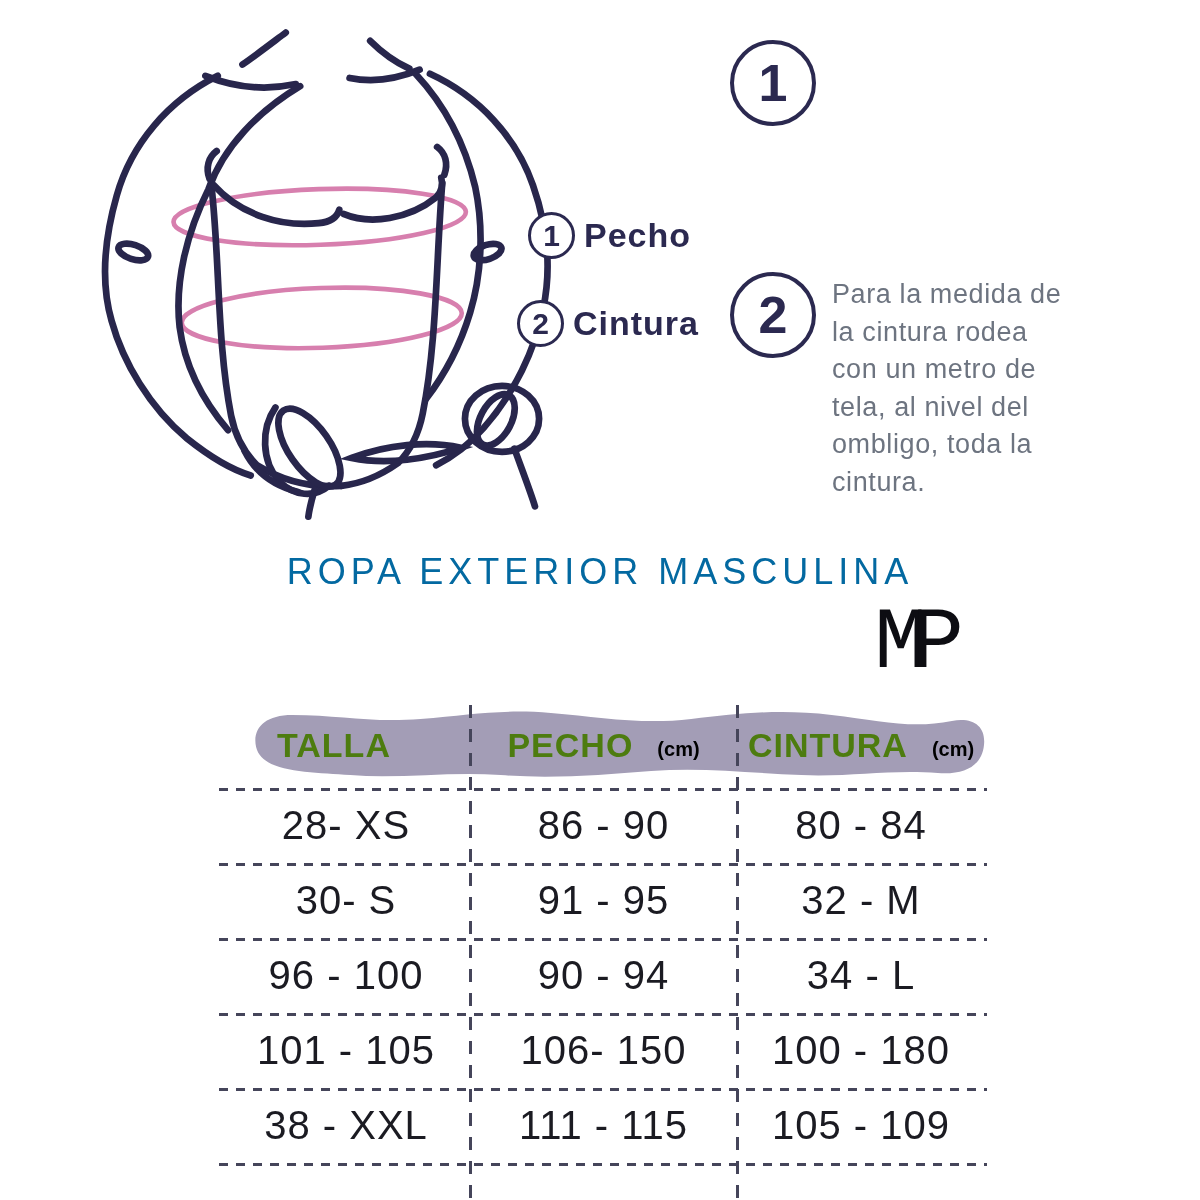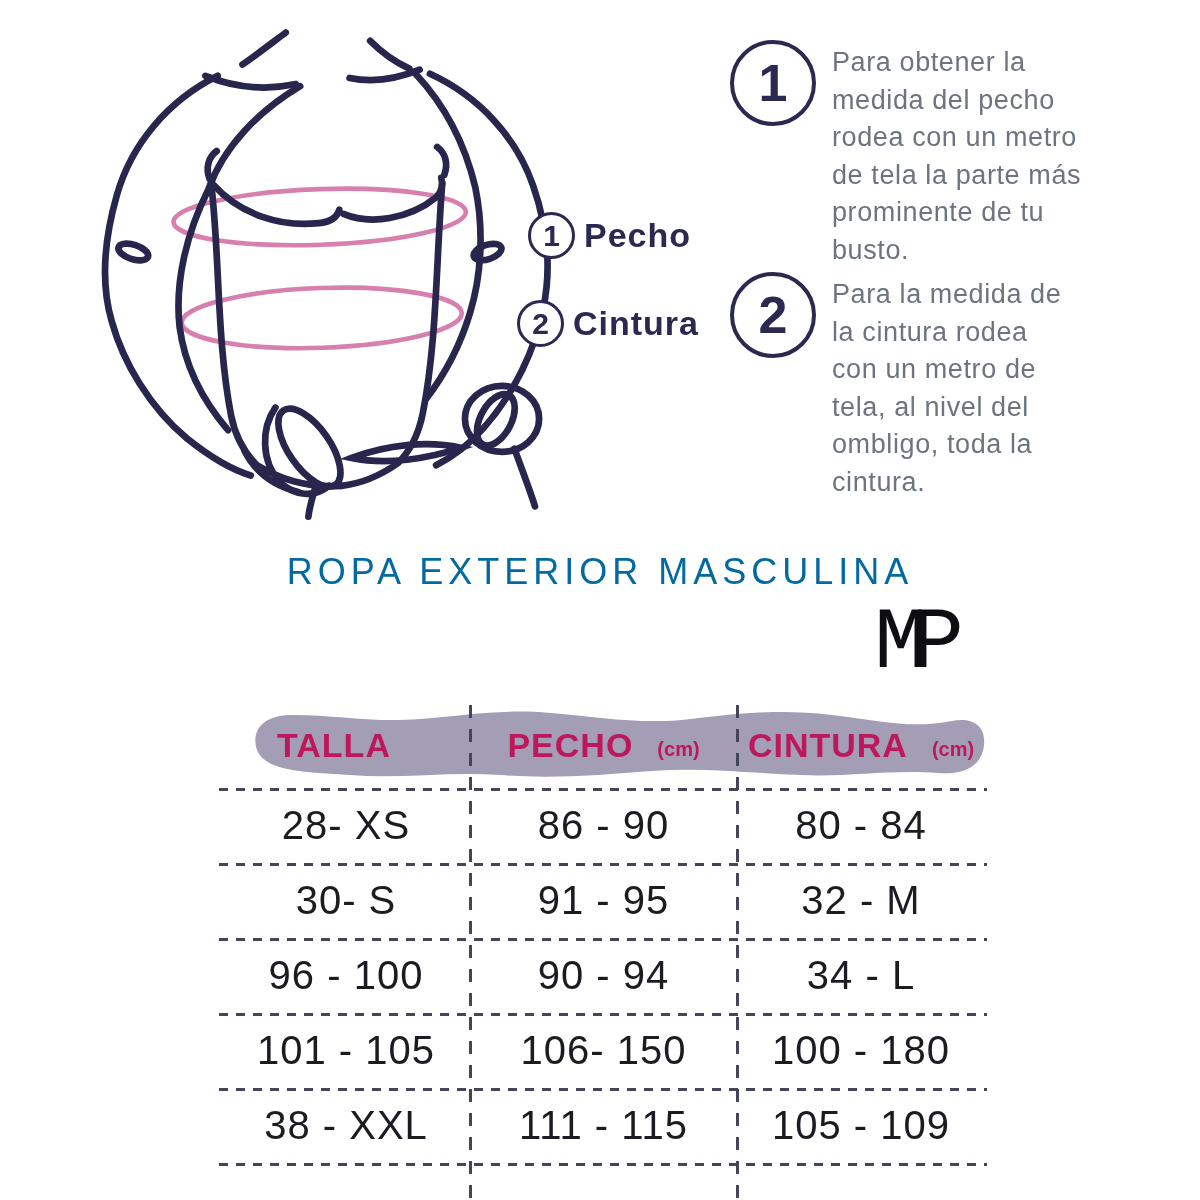--- a/index.html
+++ b/index.html
@@ -142,12 +142,6 @@
   <div class="circle-lg">
     <span>1</span>
   </div>
-  <div class="instr-text">Para obtener la
-medida del pecho
-rodea con un metro
-de tela la parte más
-prominente de tu
-busto.</div>
 </div>
 <div class="instruction" style="left:730px; top:272px;">
   <div class="circle-lg">

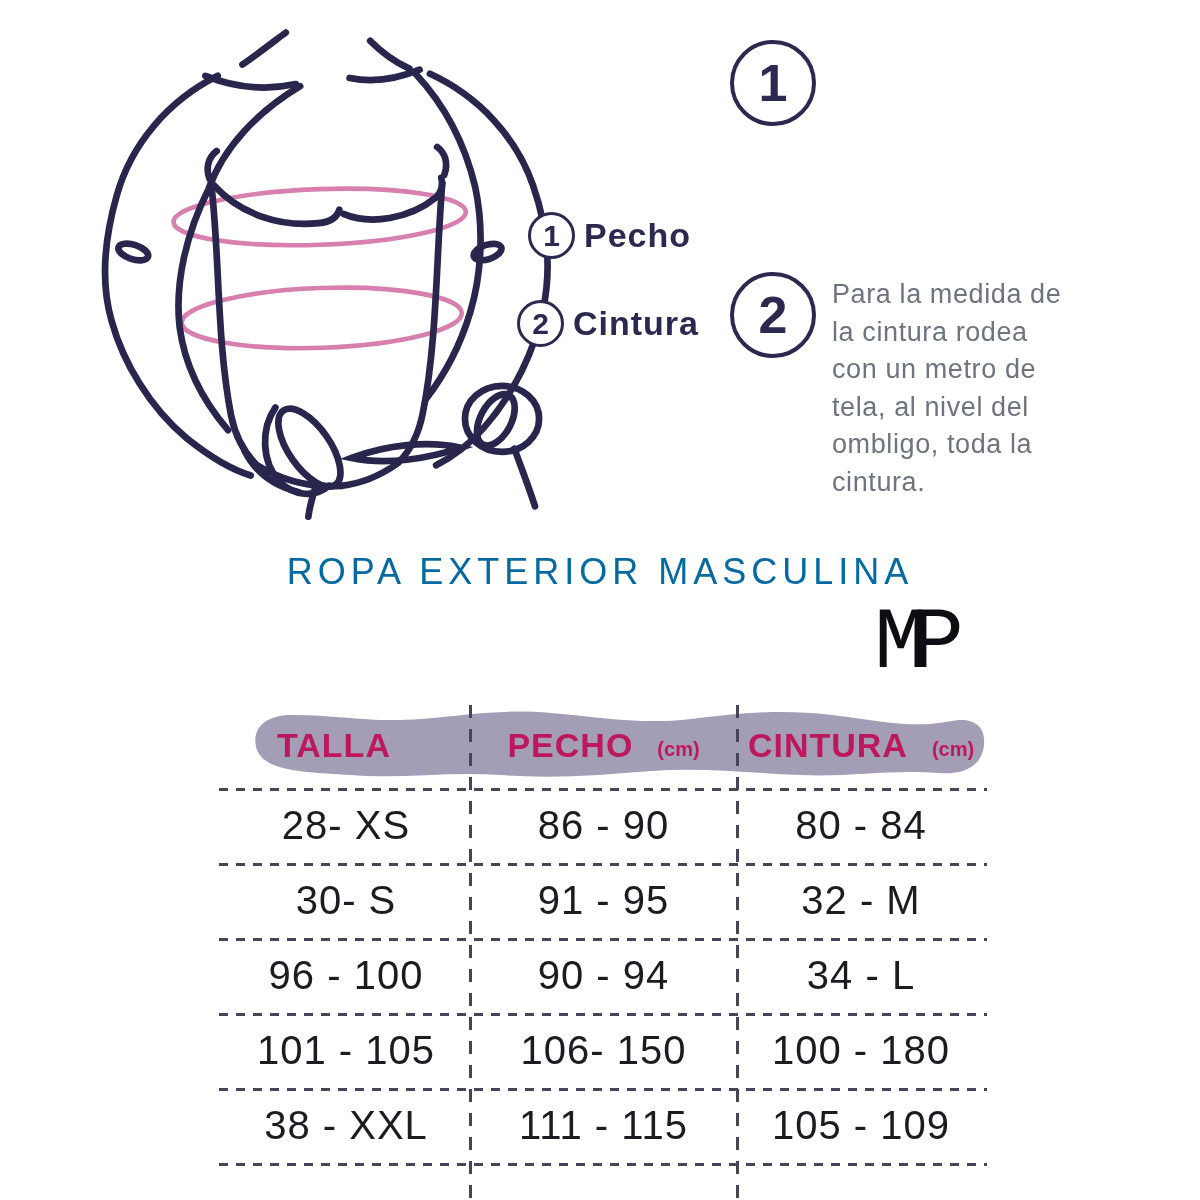--- a/index.html
+++ b/index.html
@@ -53,7 +53,7 @@
   #banner-svg { position:absolute; left:220px; top:702px; }
   .thead { position:absolute; top:703px; height:84px; display:flex;
     align-items:center; justify-content:center; }
-  .th-label { font-size:34px; font-weight:bold; color:#be185d; letter-spacing:1px; }
+  .th-label { font-size:34px; font-weight:bold; color:#4d7c0f; letter-spacing:1px; }
   .th-unit  { font-size:20px; font-weight:bold; color:#be185d; margin-left:24px; padding-top:8px; }
   #th-talla   { left:222px; width:248px; }
   #th-pecho   { left:470px; width:267px; }

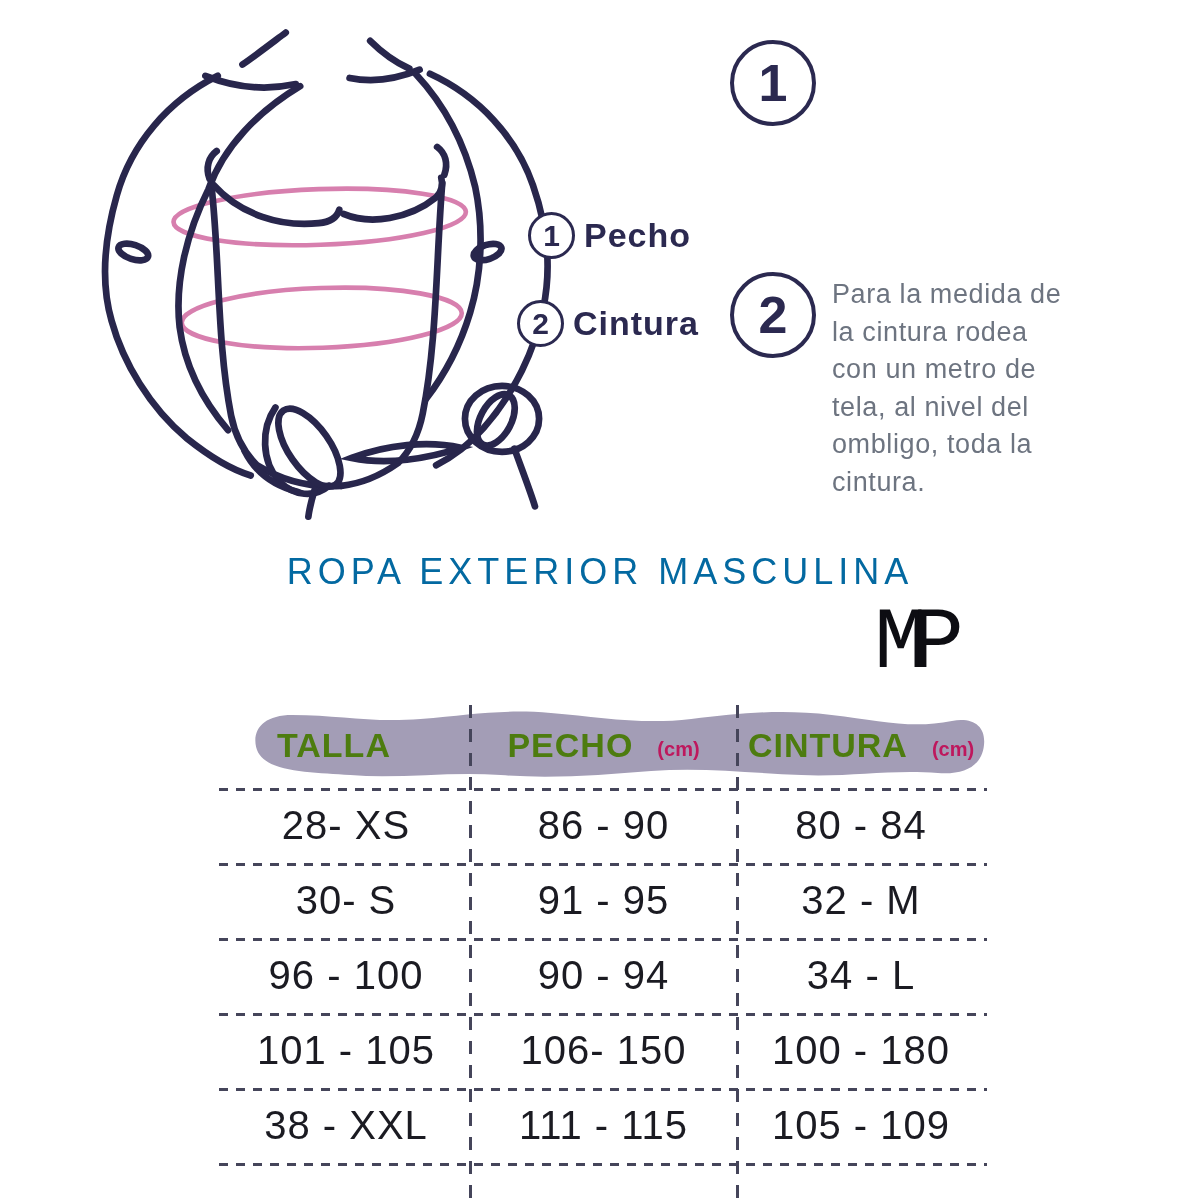--- a/index.html
+++ b/index.html
@@ -54,7 +54,7 @@
   .thead { position:absolute; top:703px; height:84px; display:flex;
     align-items:center; justify-content:center; }
   .th-label { font-size:34px; font-weight:bold; color:#4d7c0f; letter-spacing:1px; }
-  .th-unit  { font-size:20px; font-weight:bold; color:#be185d; margin-left:24px; padding-top:8px; }
+  .th-unit  { font-size:20px; font-weight:bold; color:#000000; margin-left:24px; padding-top:8px; }
   #th-talla   { left:222px; width:248px; }
   #th-pecho   { left:470px; width:267px; }
   #th-cintura { left:737px; width:248px; }

